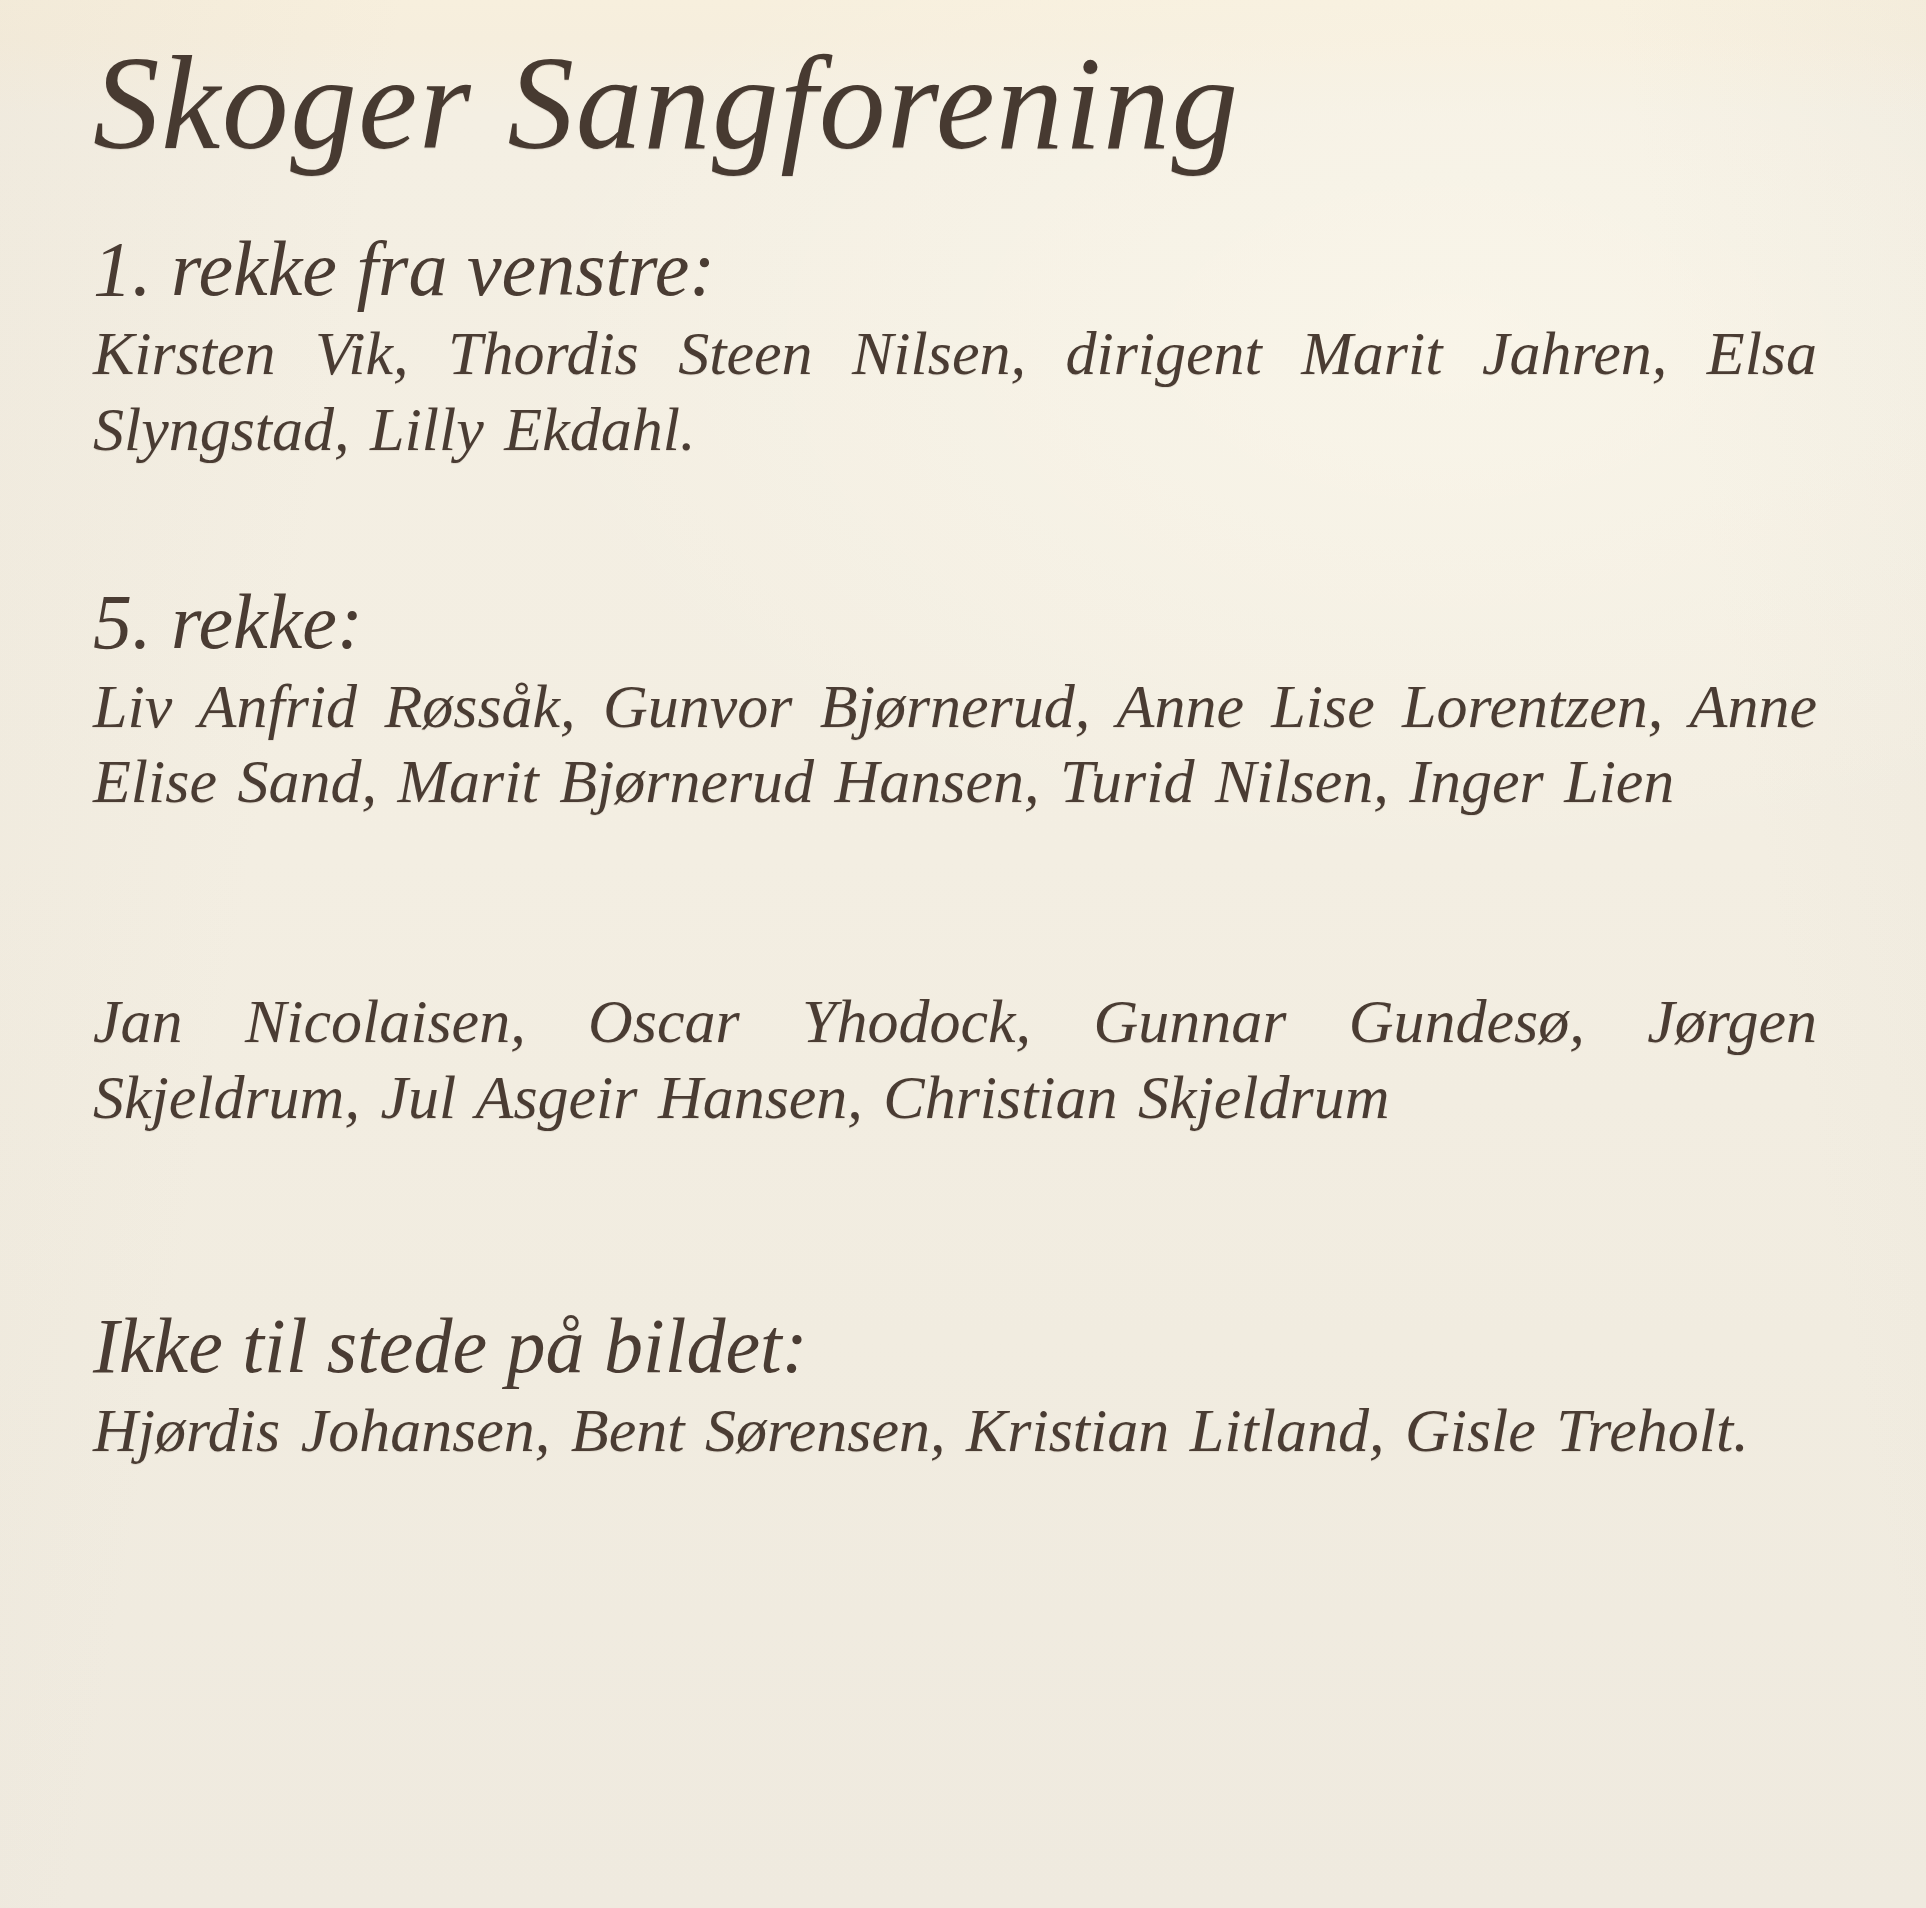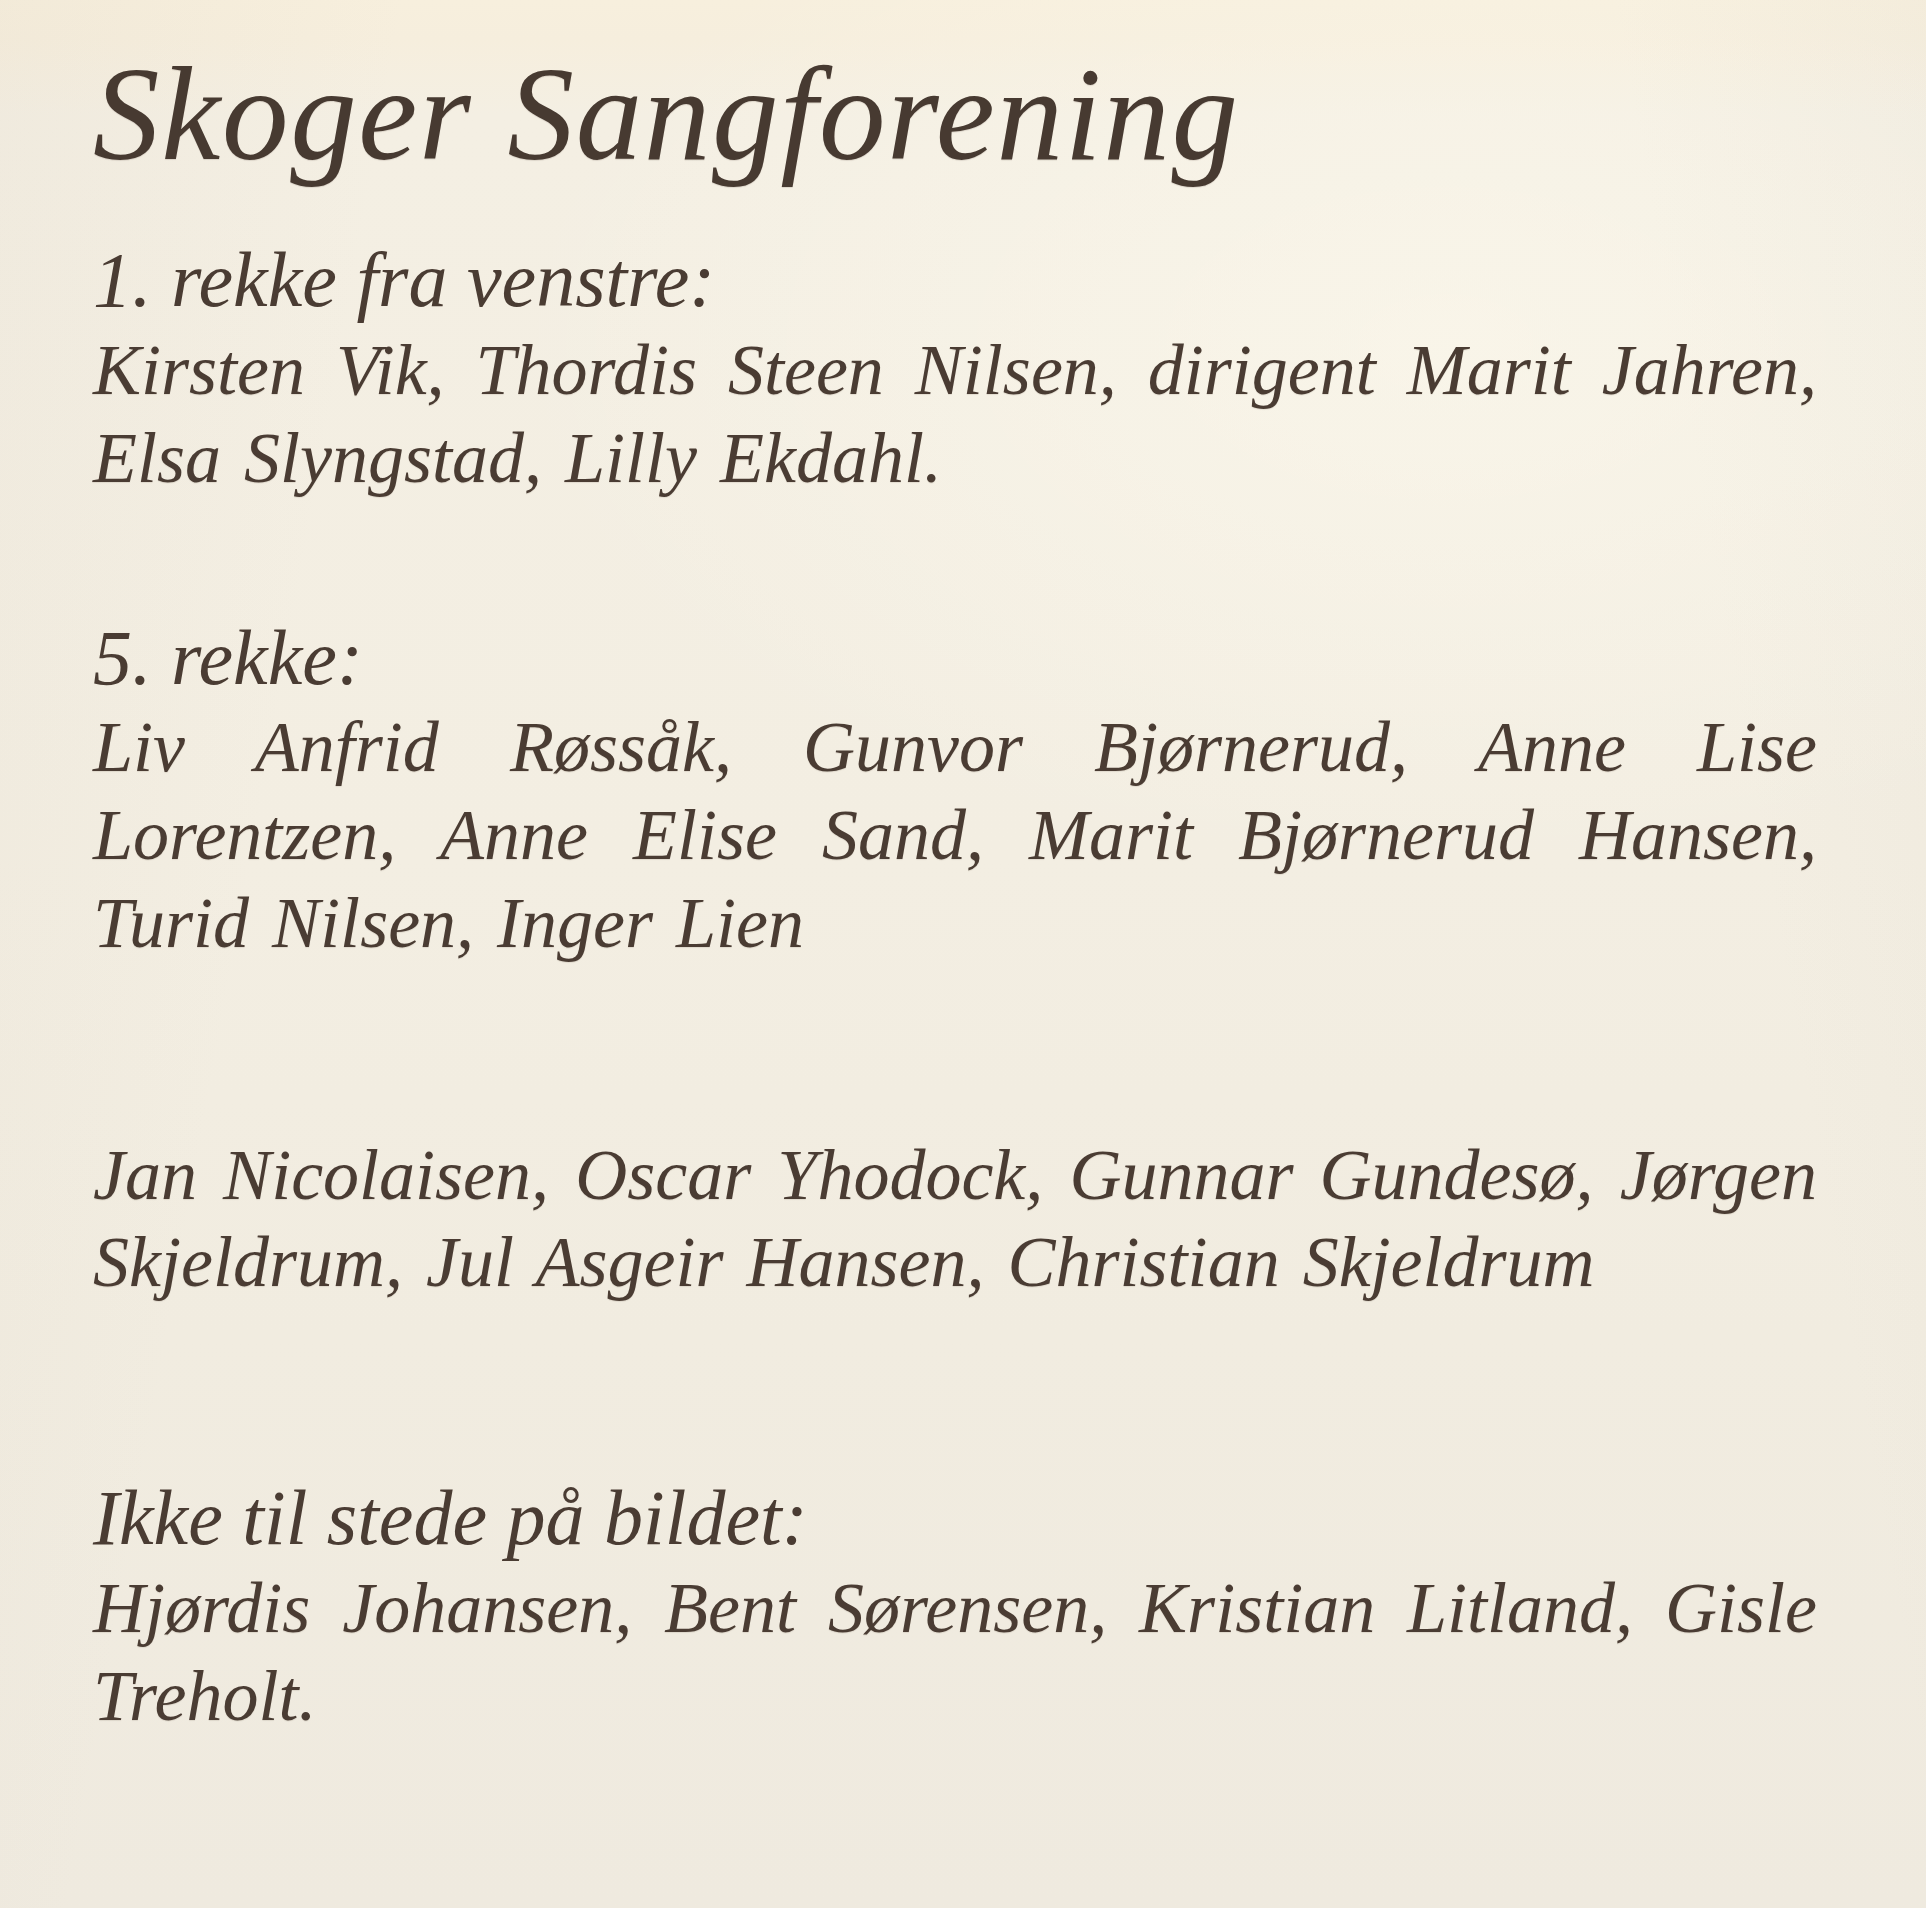--- a/index.html
+++ b/index.html
@@ -43,7 +43,7 @@
     font-size: 133px;
     line-height: 1.1;
     letter-spacing: 1.7px;
-    margin: 16px 0 46px 0;
+    margin: 5px 0 46px 0;
     color: #473a31;
     text-shadow: 0 0.8px 0.8px rgba(90,70,60,0.15);
   }

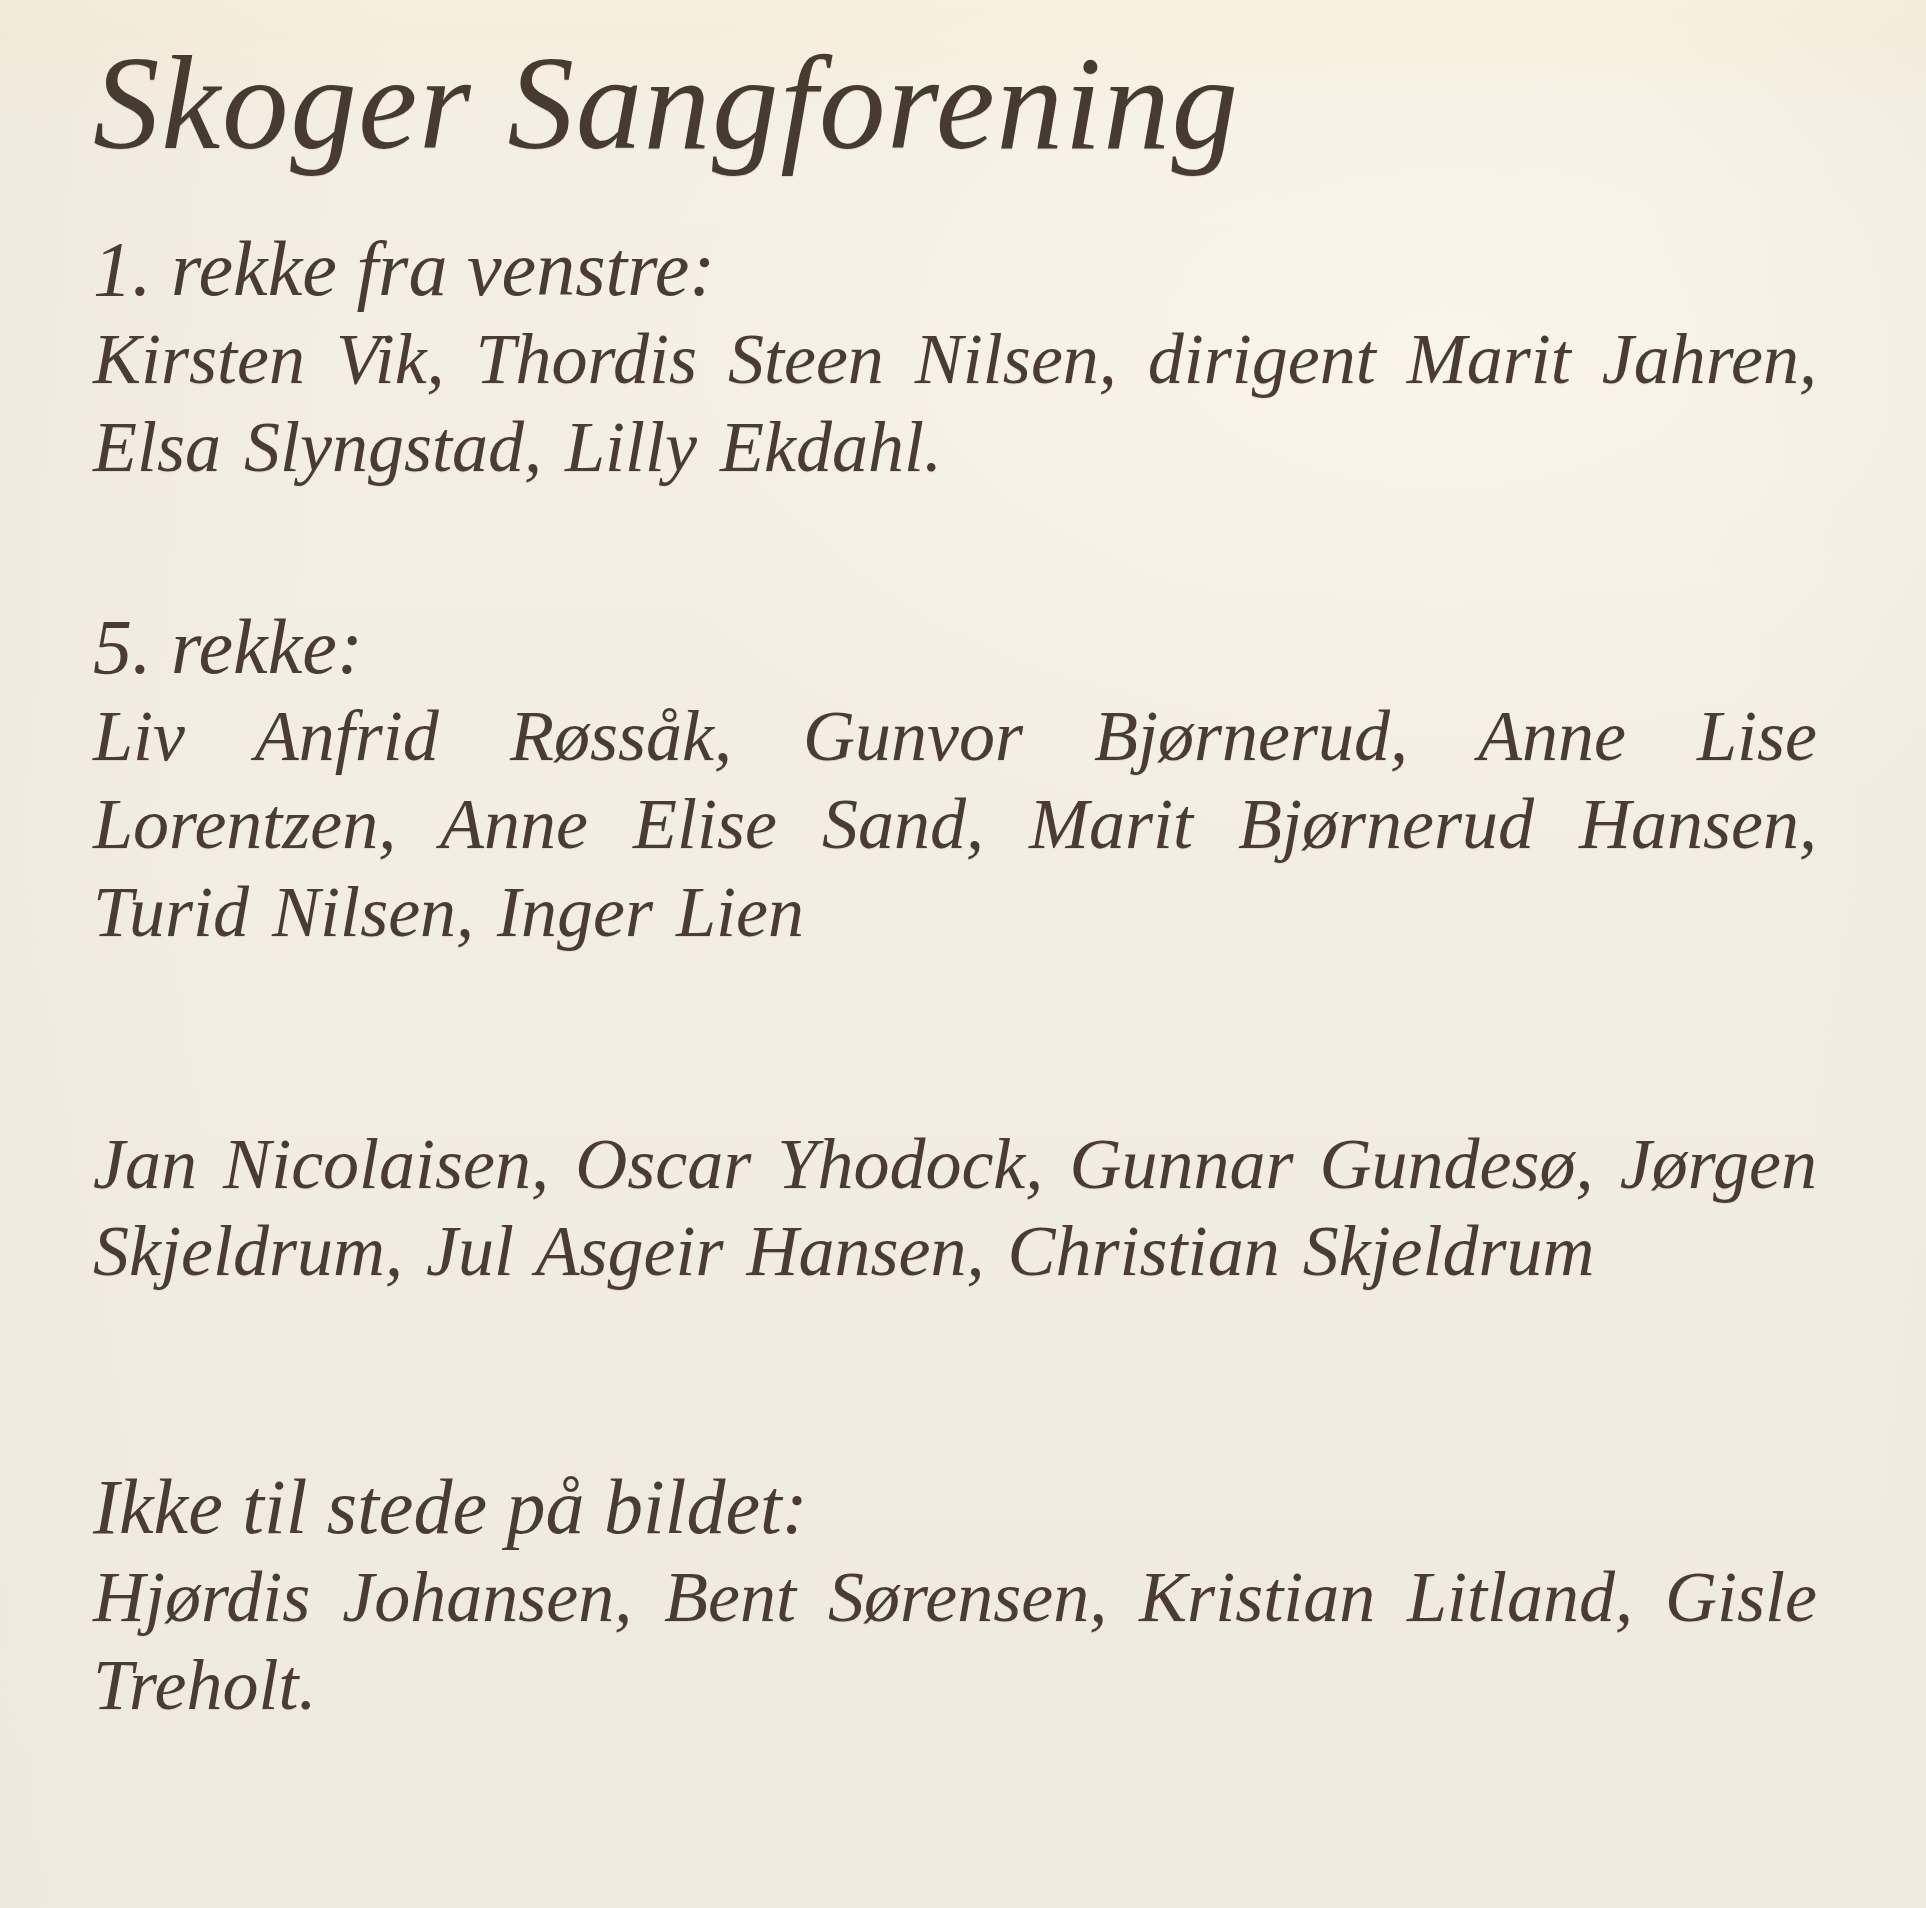--- a/index.html
+++ b/index.html
@@ -62,7 +62,7 @@
   }
   .section-body {
     font-style: italic;
-    font-size: 72px;
+    font-size: 62px;
     line-height: 1.22;
     margin: 0;
     max-width: 1729px;

